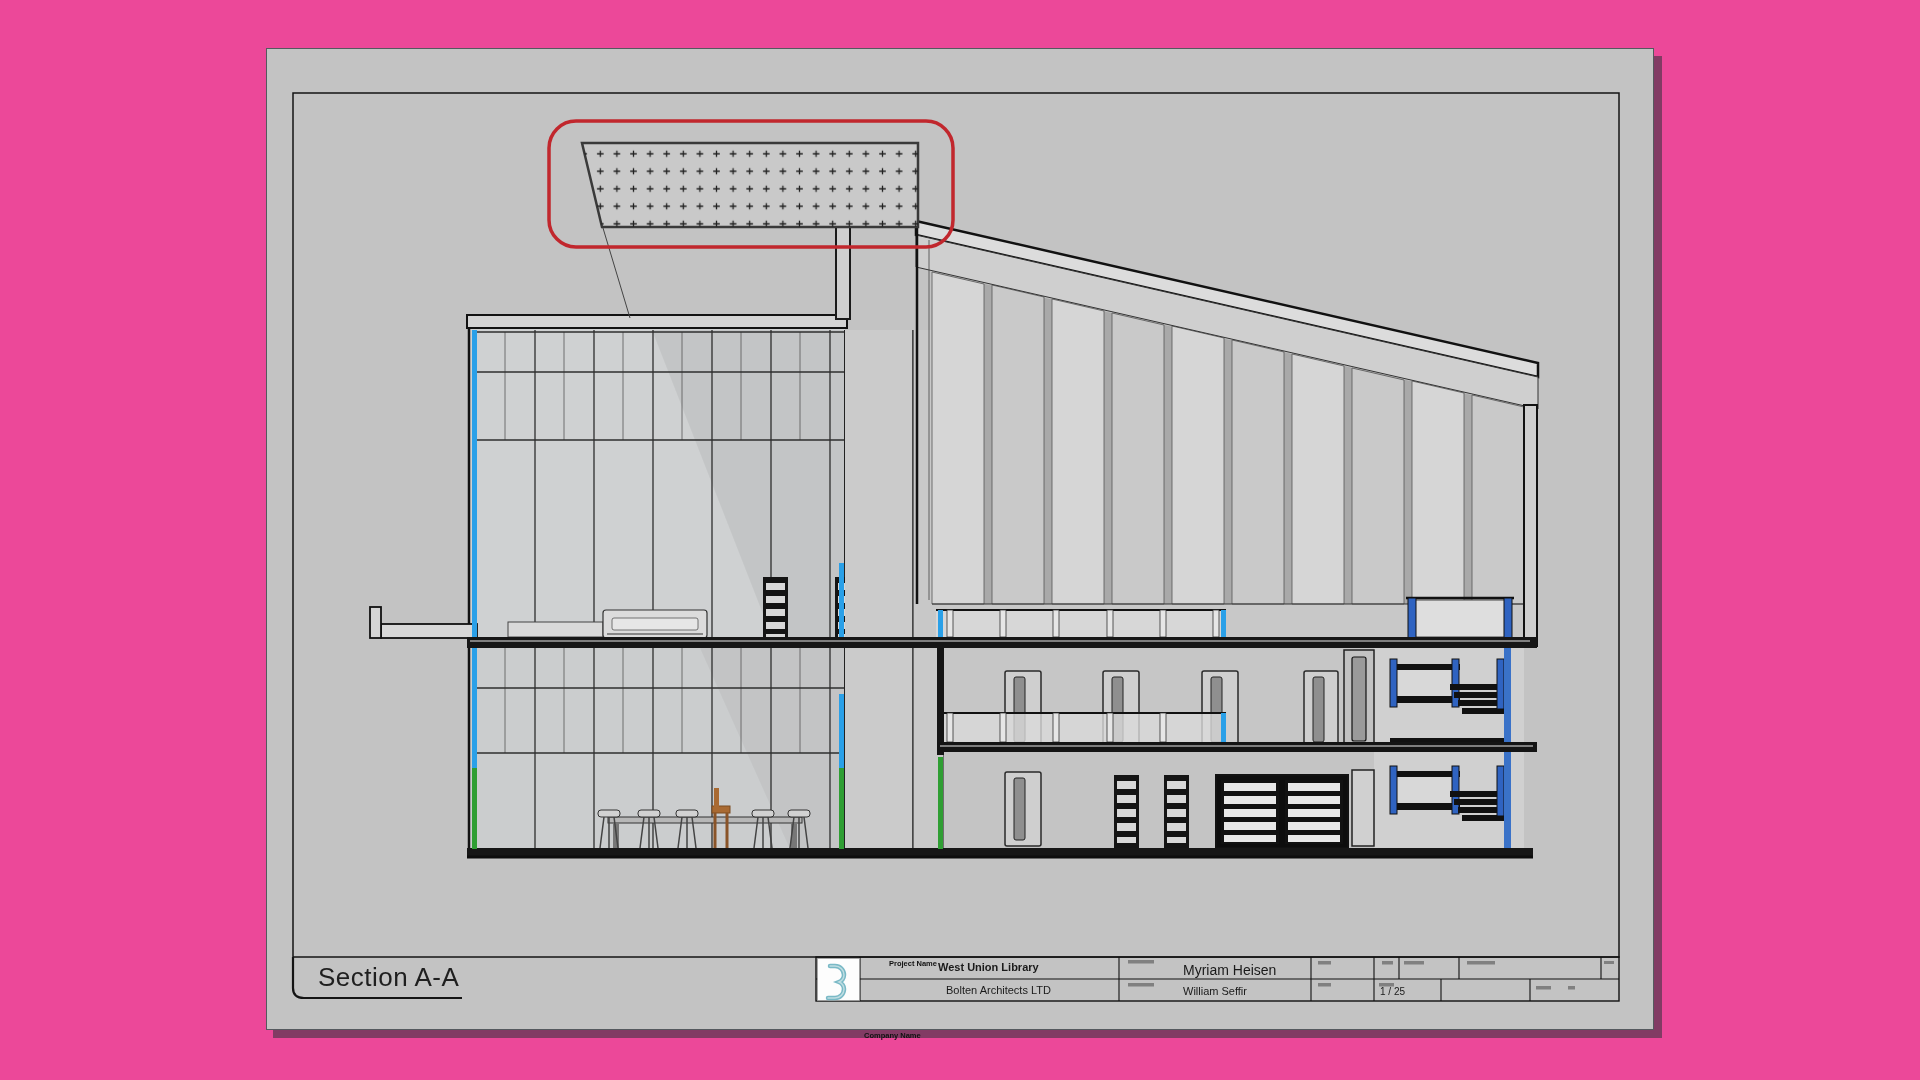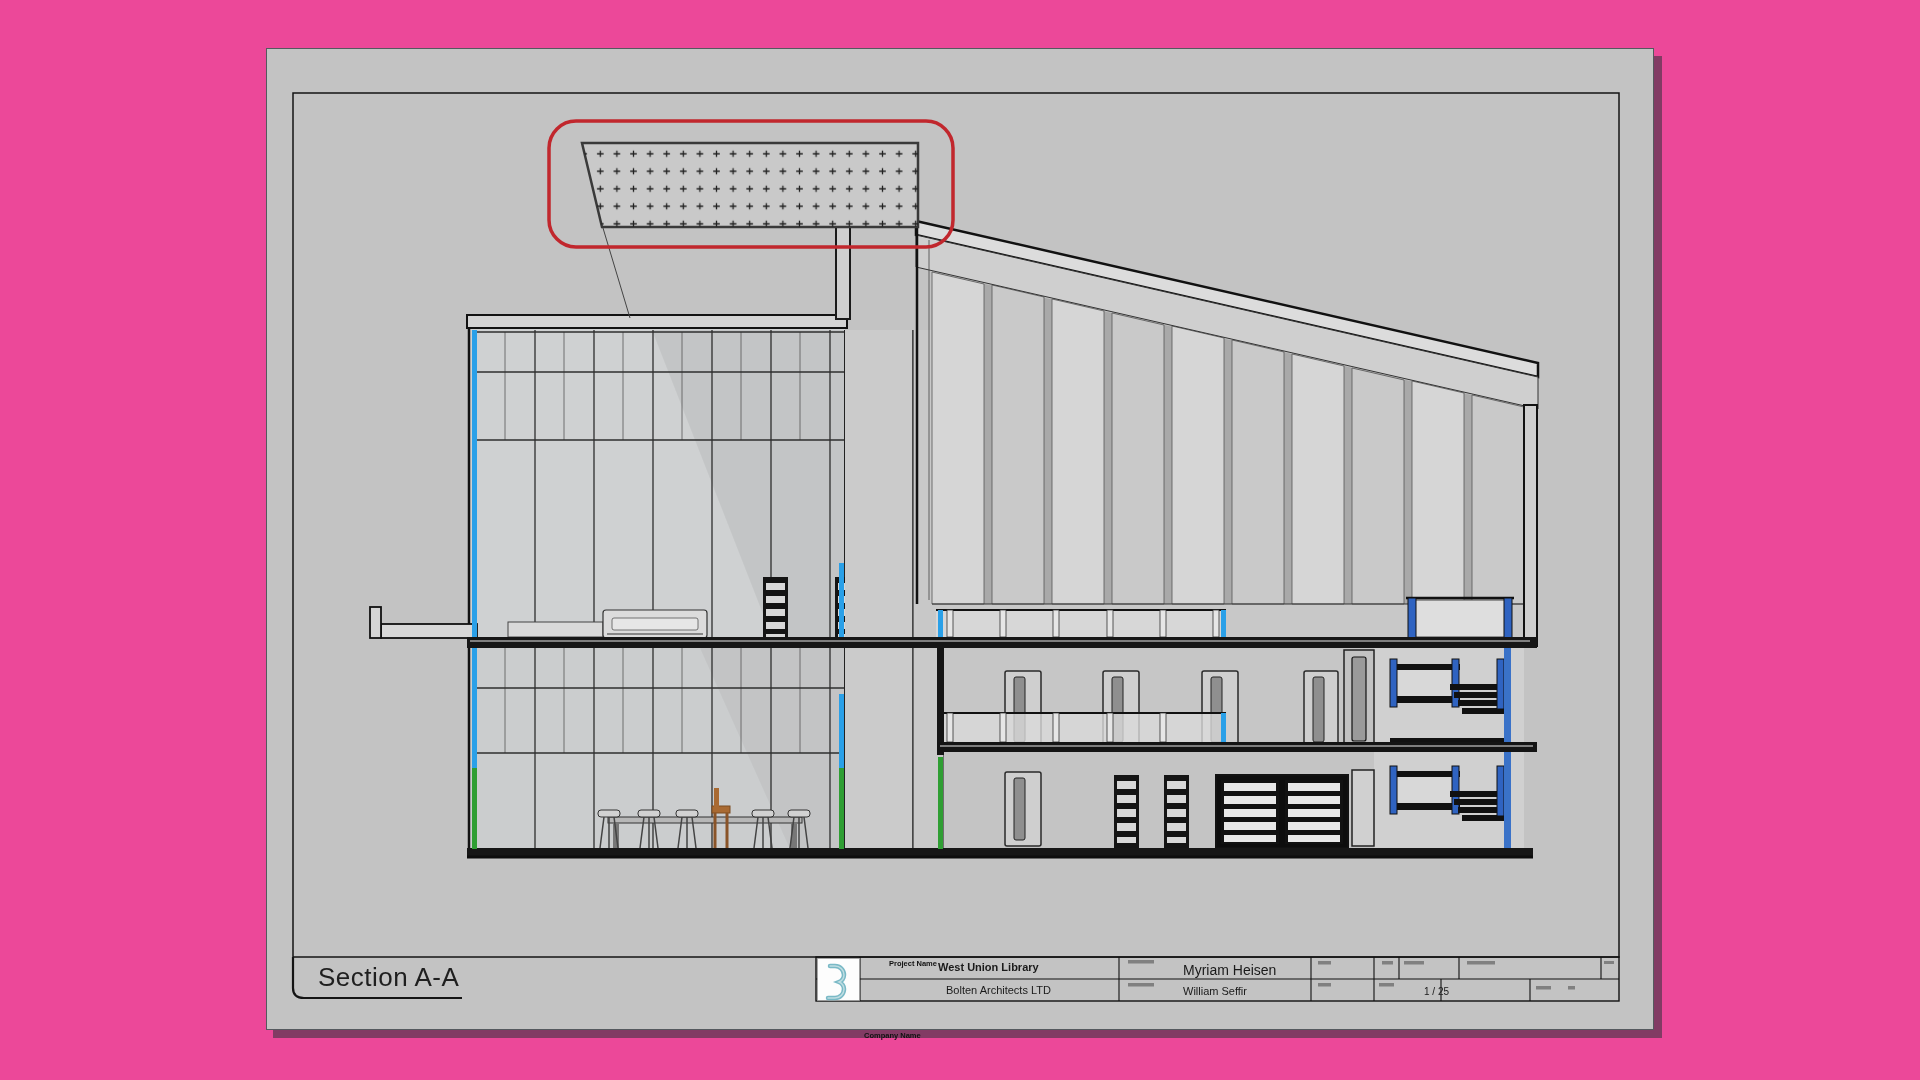--- a/index.html
+++ b/index.html
@@ -17,7 +17,7 @@
   #val-company{left:938px;top:984px;padding-left:8px;}
   #val-checked{left:1183px;top:962px;font-size:14px;}
   #val-drawn{left:1183px;top:985px;font-size:11px;}
-  #val-scale{left:1380px;top:986px;font-size:10px;margin-left:44px;}
+  #val-scale{left:1380px;top:986px;font-size:10px;}
 </style>
 </head>
 <body>

